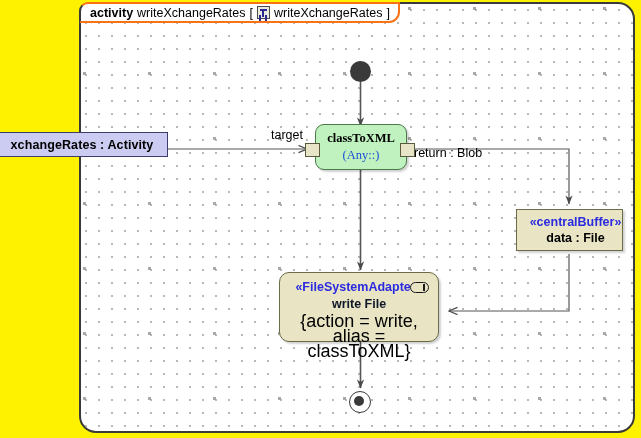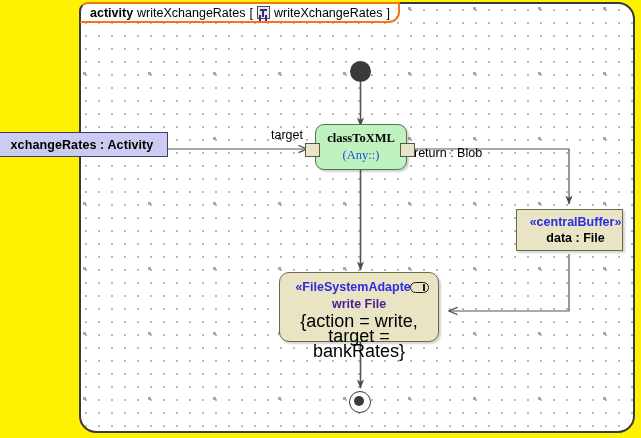--- a/index.html
+++ b/index.html
@@ -154,7 +154,7 @@
     box-shadow: 2px 2px 2px rgba(0,0,0,0.18);
   }
   .adapter-node .stereo { font-size: 12.5px; color: #2b2be0; font-weight: bold; }
-  .adapter-node .nm { font-size: 12.5px; color: #4c1d95; font-weight: bold; margin-top: 3px; }
+  .adapter-node .nm { font-size: 12.5px; color: #0f172a; font-weight: bold; margin-top: 3px; }
   .adapter-node .cst { font-size: 18px; color: #000; margin-top: 3px; line-height: 15px; text-align: center; }
 
   .capsule-icon {

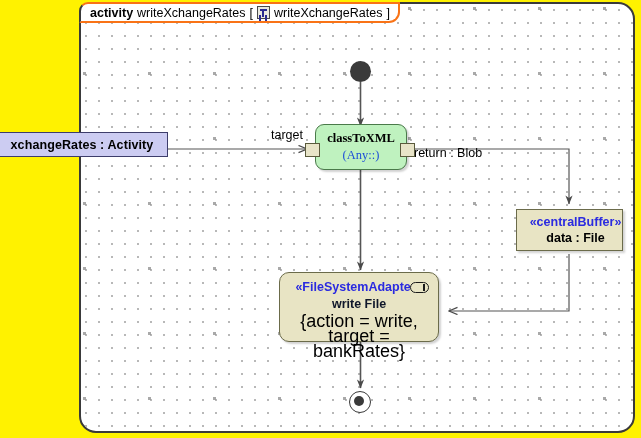--- a/index.html
+++ b/index.html
@@ -267,7 +267,7 @@
       <div class="stereo">«FileSystemAdapter»</div>
       <div class="nm">write File</div>
       <div class="cst">{action = write,</div>
-      <div class="cst" style="margin-top:0;">target = bankRates}</div>
+      <div class="cst" style="margin-top:0;">alias = classToXML}</div>
     </div>
 
     <div class="final-node" style="left:268px; top:387px;"></div>

